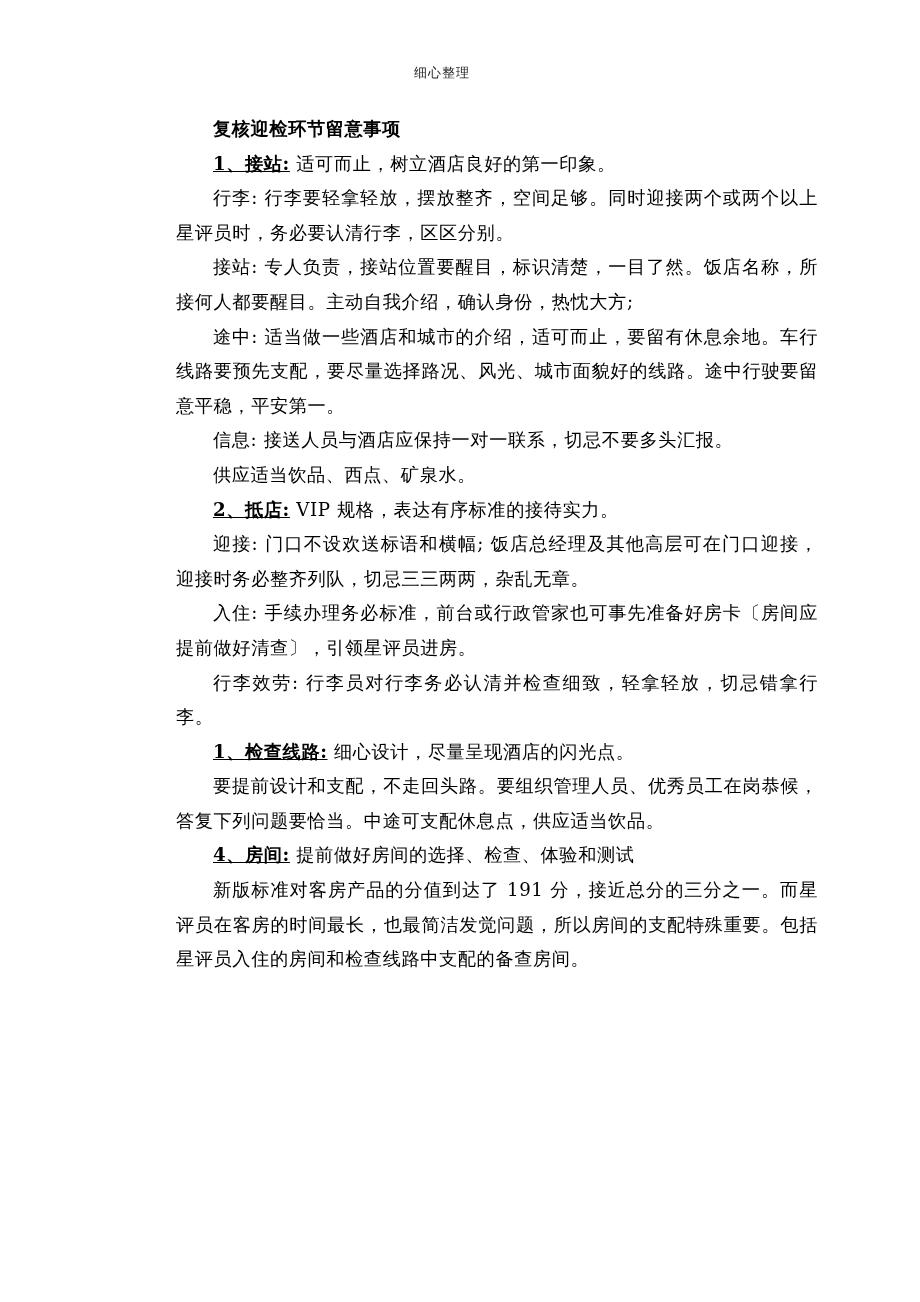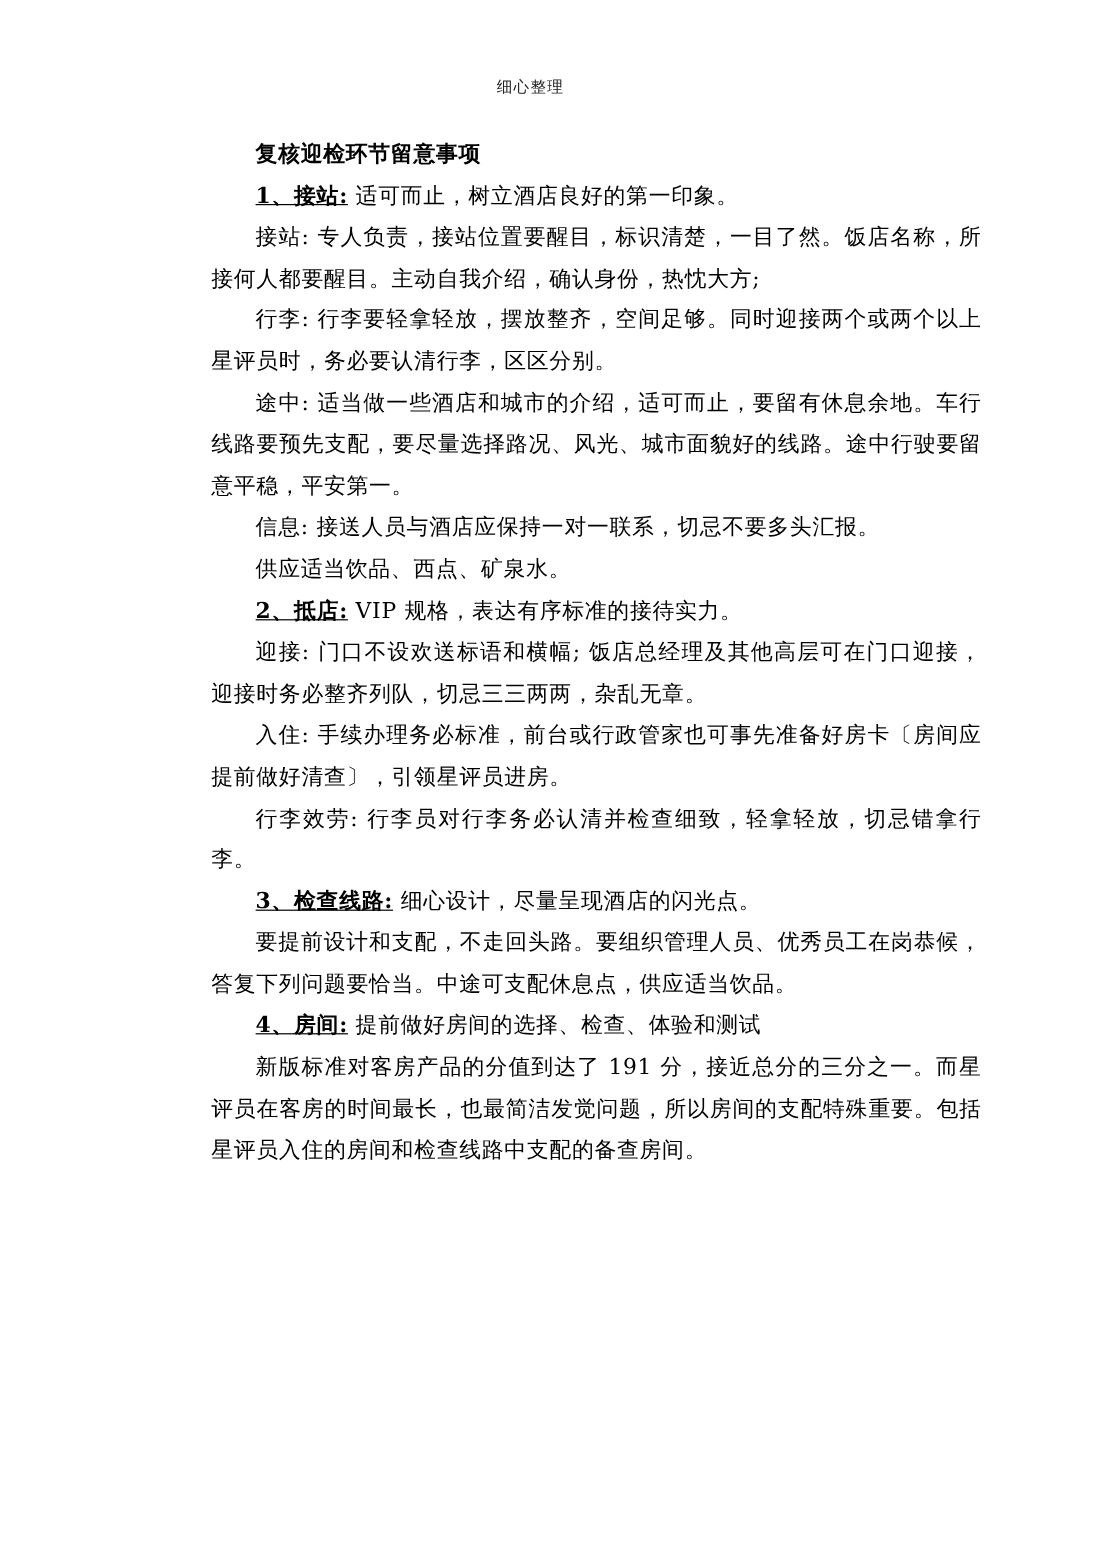--- a/index.html
+++ b/index.html
@@ -23,8 +23,8 @@
   <p class="p indent title">复核迎检环节留意事项</p>
 
   <p class="p indent"><span class="b">1、接站:</span><span> 适可而止，树立酒店良好的第一印象。</span></p>
+  <p class="p indent">行李: 行李要轻拿轻放，摆放整齐，空间足够。同时迎接两个或两个以上星评员时，务必要认清行李，区区分别。</p>
   <p class="p indent">接站: 专人负责，接站位置要醒目，标识清楚，一目了然。饭店名称，所接何人都要醒目。主动自我介绍，确认身份，热忱大方;</p>
-  <p class="p indent">行李: 行李要轻拿轻放，摆放整齐，空间足够。同时迎接两个或两个以上星评员时，务必要认清行李，区区分别。</p>
   <p class="p indent">途中: 适当做一些酒店和城市的介绍，适可而止，要留有休息余地。车行线路要预先支配，要尽量选择路况、风光、城市面貌好的线路。途中行驶要留意平稳，平安第一。</p>
   <p class="p indent">信息: 接送人员与酒店应保持一对一联系，切忌不要多头汇报。</p>
   <p class="p indent">供应适当饮品、西点、矿泉水。</p>

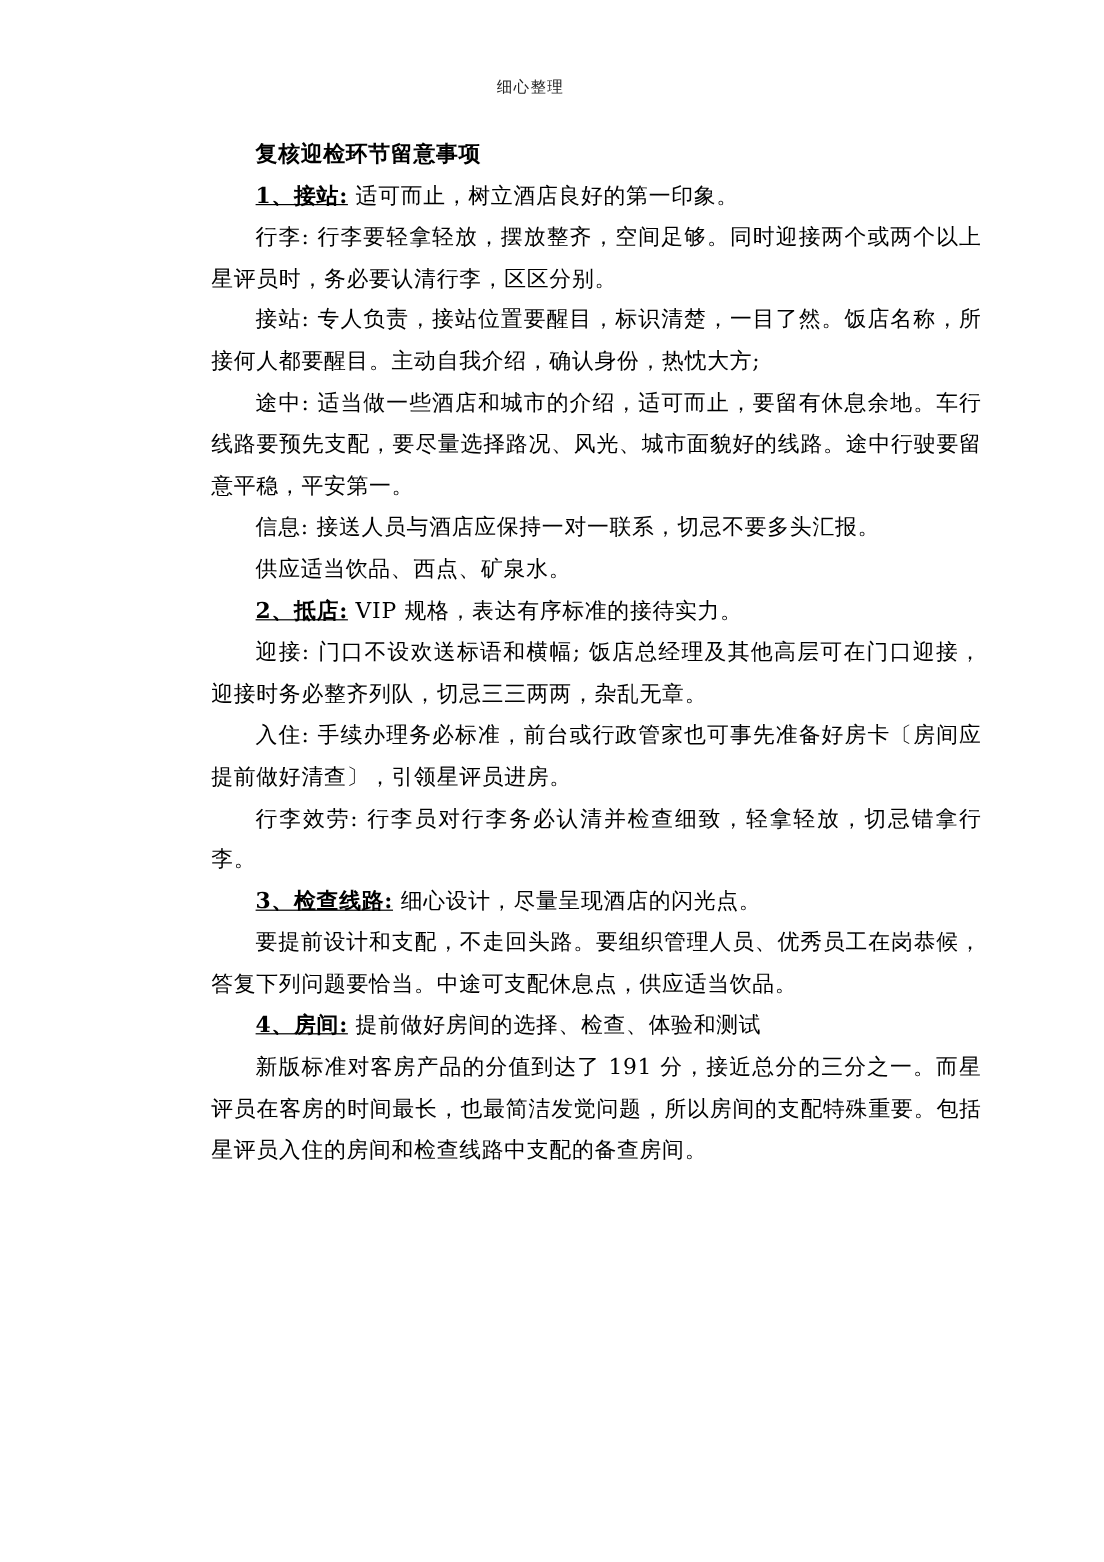--- a/index.html
+++ b/index.html
@@ -34,7 +34,7 @@
   <p class="p indent">入住: 手续办理务必标准，前台或行政管家也可事先准备好房卡〔房间应提前做好清查〕，引领星评员进房。</p>
   <p class="p indent">行李效劳: 行李员对行李务必认清并检查细致，轻拿轻放，切忌错拿行李。</p>
 
-  <p class="p indent"><span class="b">3、检查线路:</span><span> 细心设计，尽量呈现酒店的闪光点。</span></p>
+  <p class="p indent"><span class="b">1、检查线路:</span><span> 细心设计，尽量呈现酒店的闪光点。</span></p>
   <p class="p indent">要提前设计和支配，不走回头路。要组织管理人员、优秀员工在岗恭候，答复下列问题要恰当。中途可支配休息点，供应适当饮品。</p>
 
   <p class="p indent"><span class="b">4、房间:</span><span> 提前做好房间的选择、检查、体验和测试</span></p>

